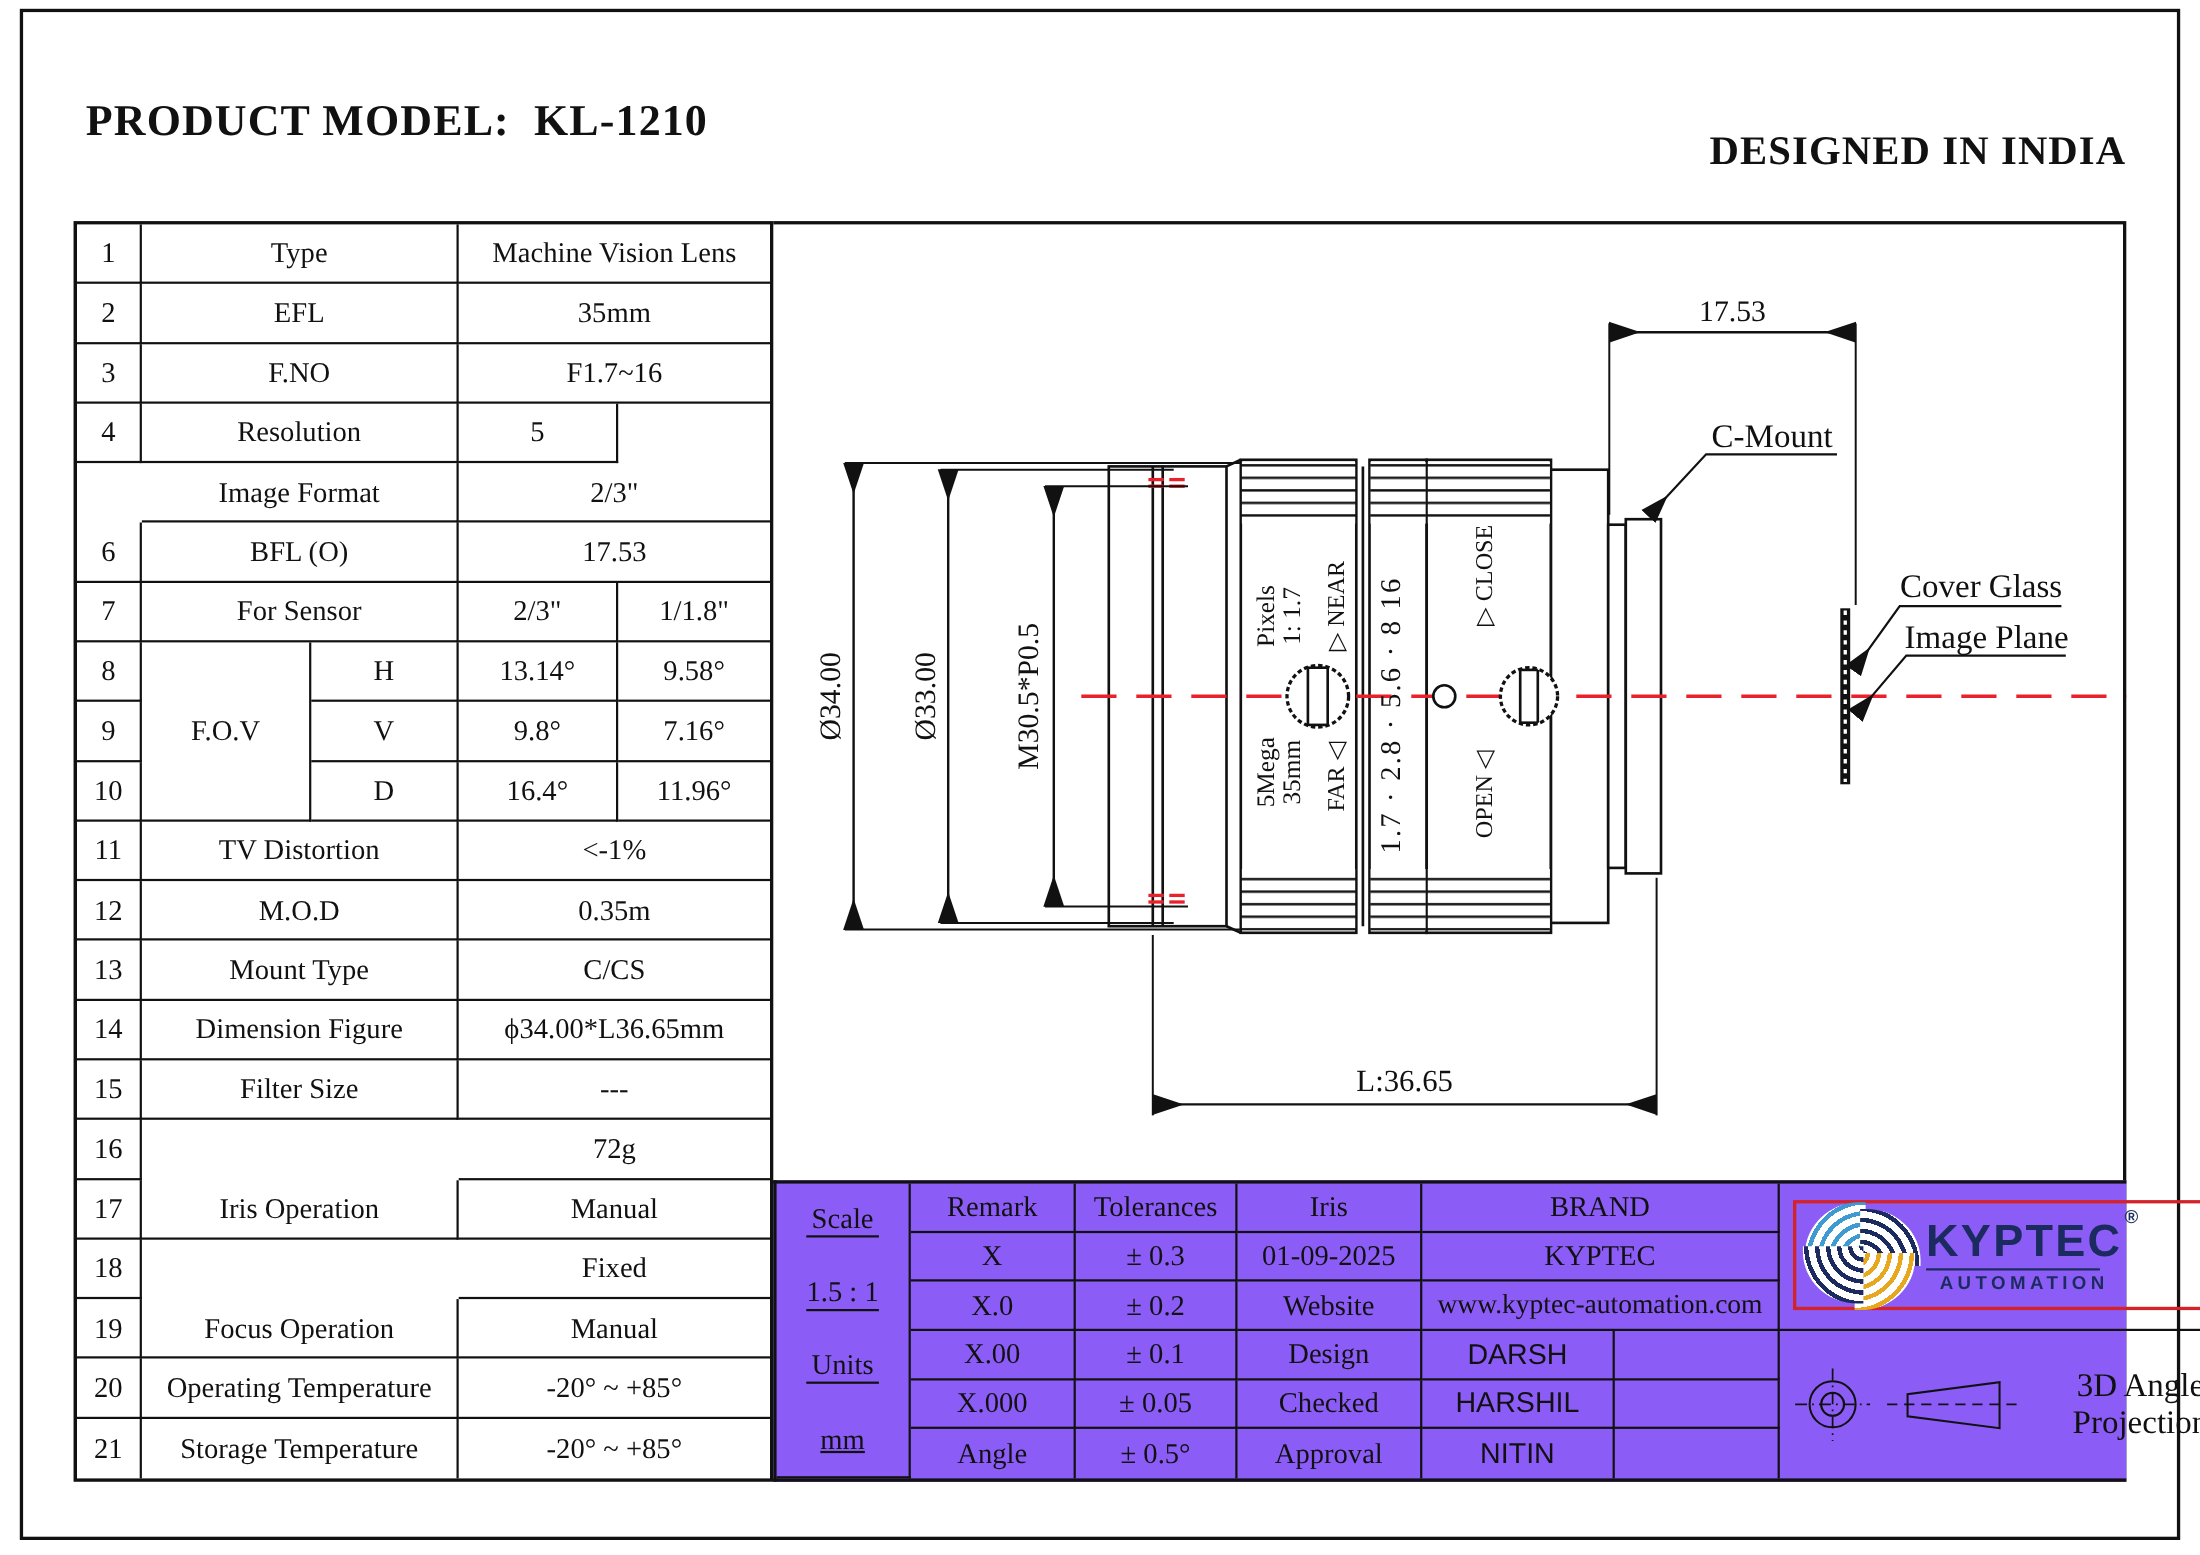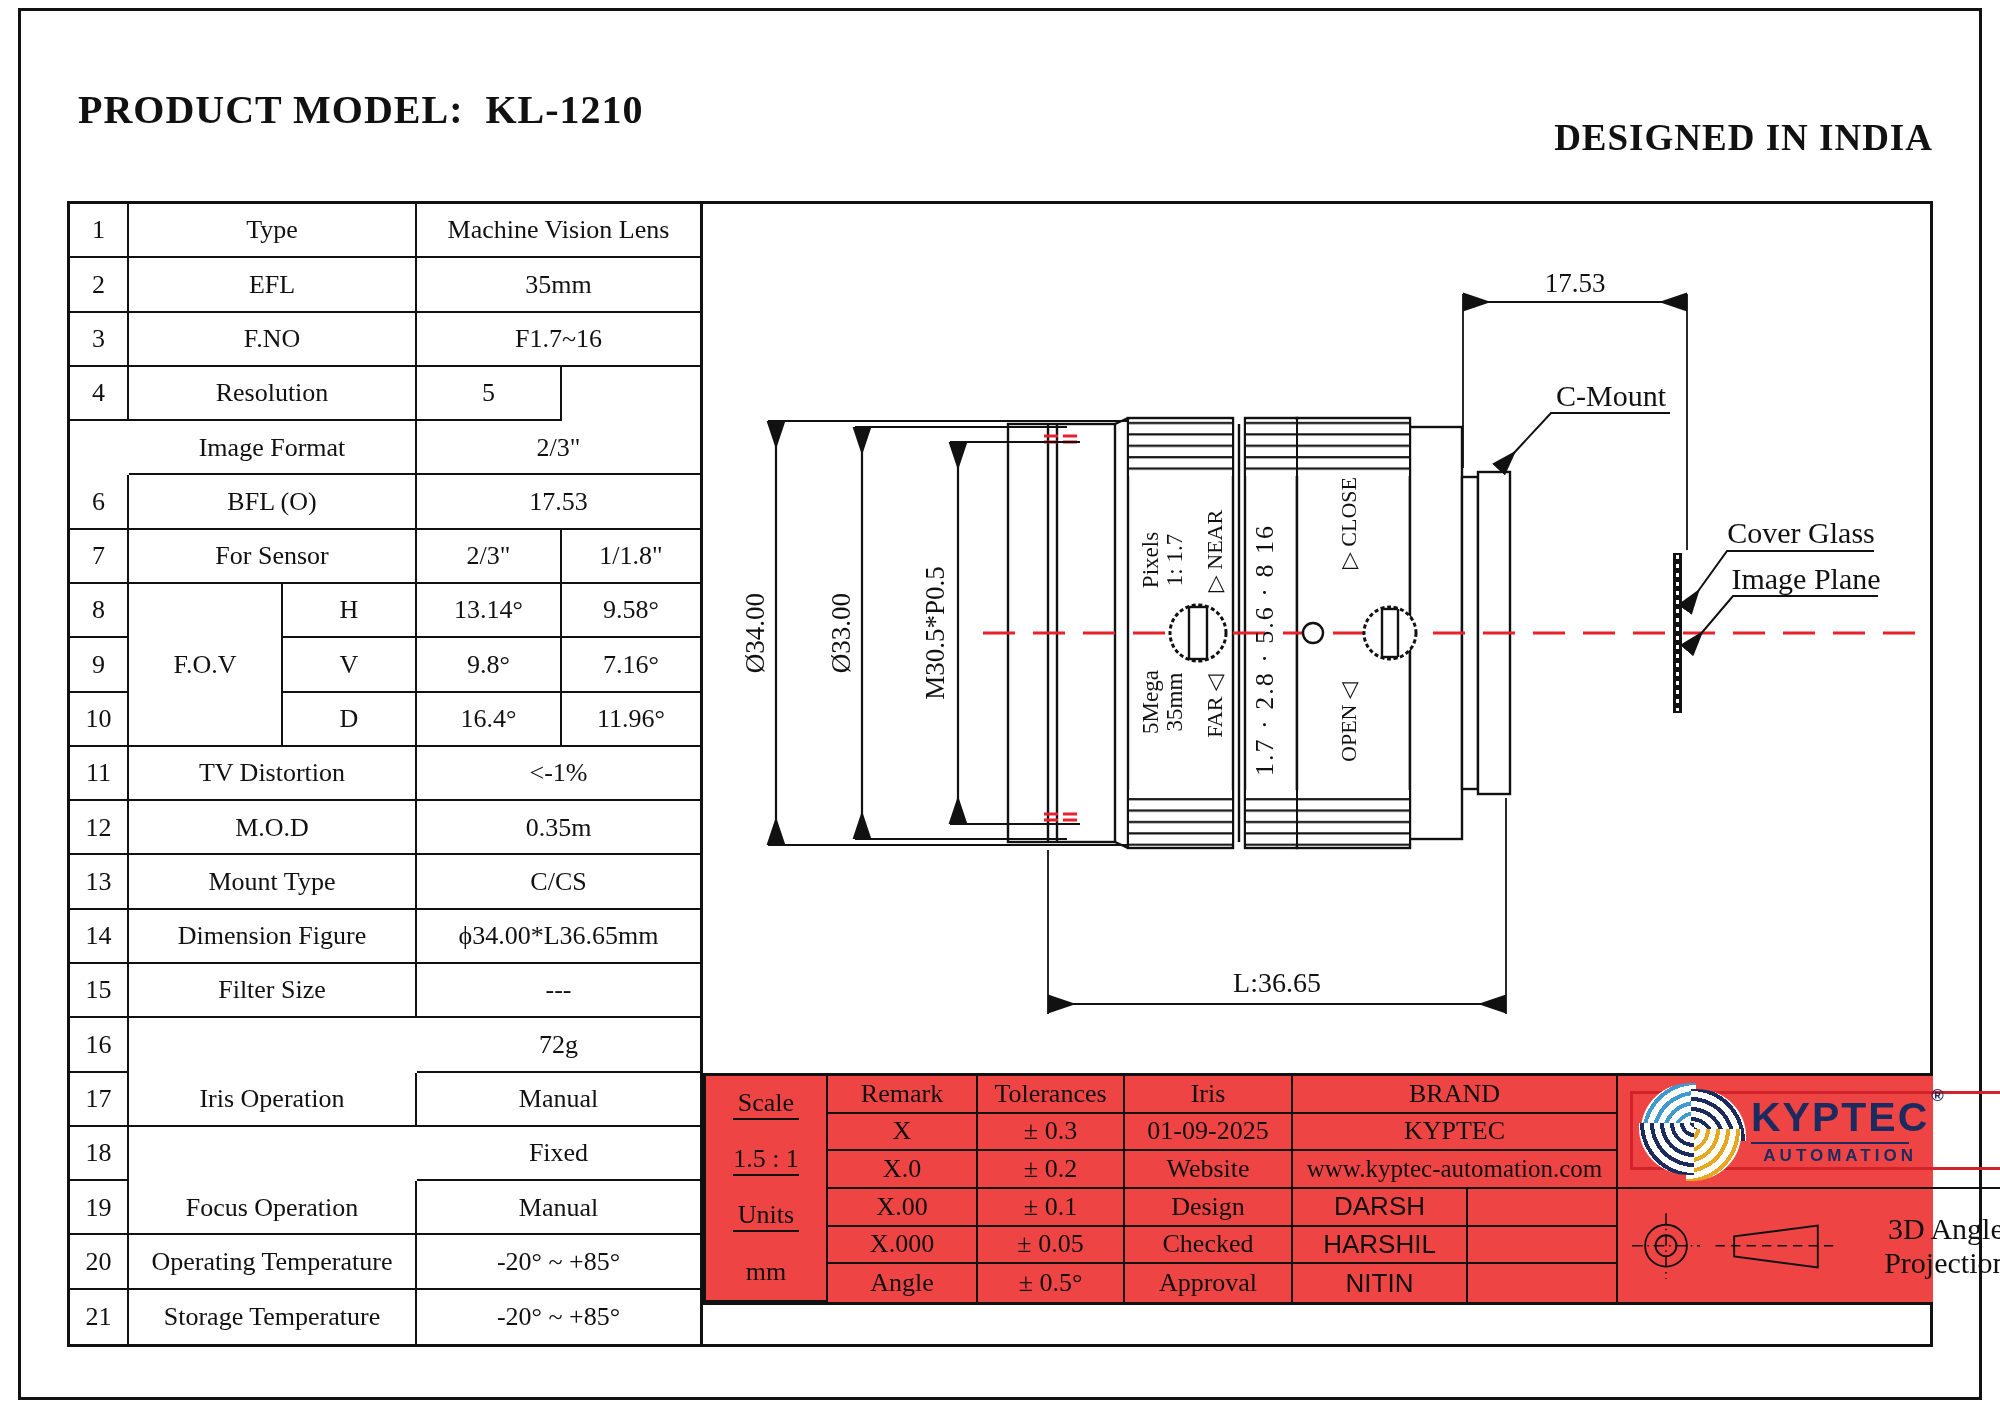--- a/index.html
+++ b/index.html
@@ -20,10 +20,10 @@
   #spec .nb{border-bottom:none;}
 
   
-  #tblock{left:703px;top:1073px;width:1230px;height:232px;display:grid;
+  #tblock{left:703px;top:1073px;width:1230px;height:274px;display:grid;
           grid-template-columns:122px 150px 147px 168px 175px 150px 1fr;
           grid-template-rows:repeat(6,1fr);
-          border:3px solid #111;border-right:none;box-sizing:border-box;background:#ef4444;}
+          border:3px solid #111;border-right:none;box-sizing:border-box;background:#8b5cf6;}
   #tblock .c{border-right:2px solid #111;border-bottom:2px solid #111;display:flex;align-items:center;justify-content:center;font-size:26px;text-align:center;}
   #tblock .nb{border-bottom:none;}
   #tblock .nr{border-right:none;}

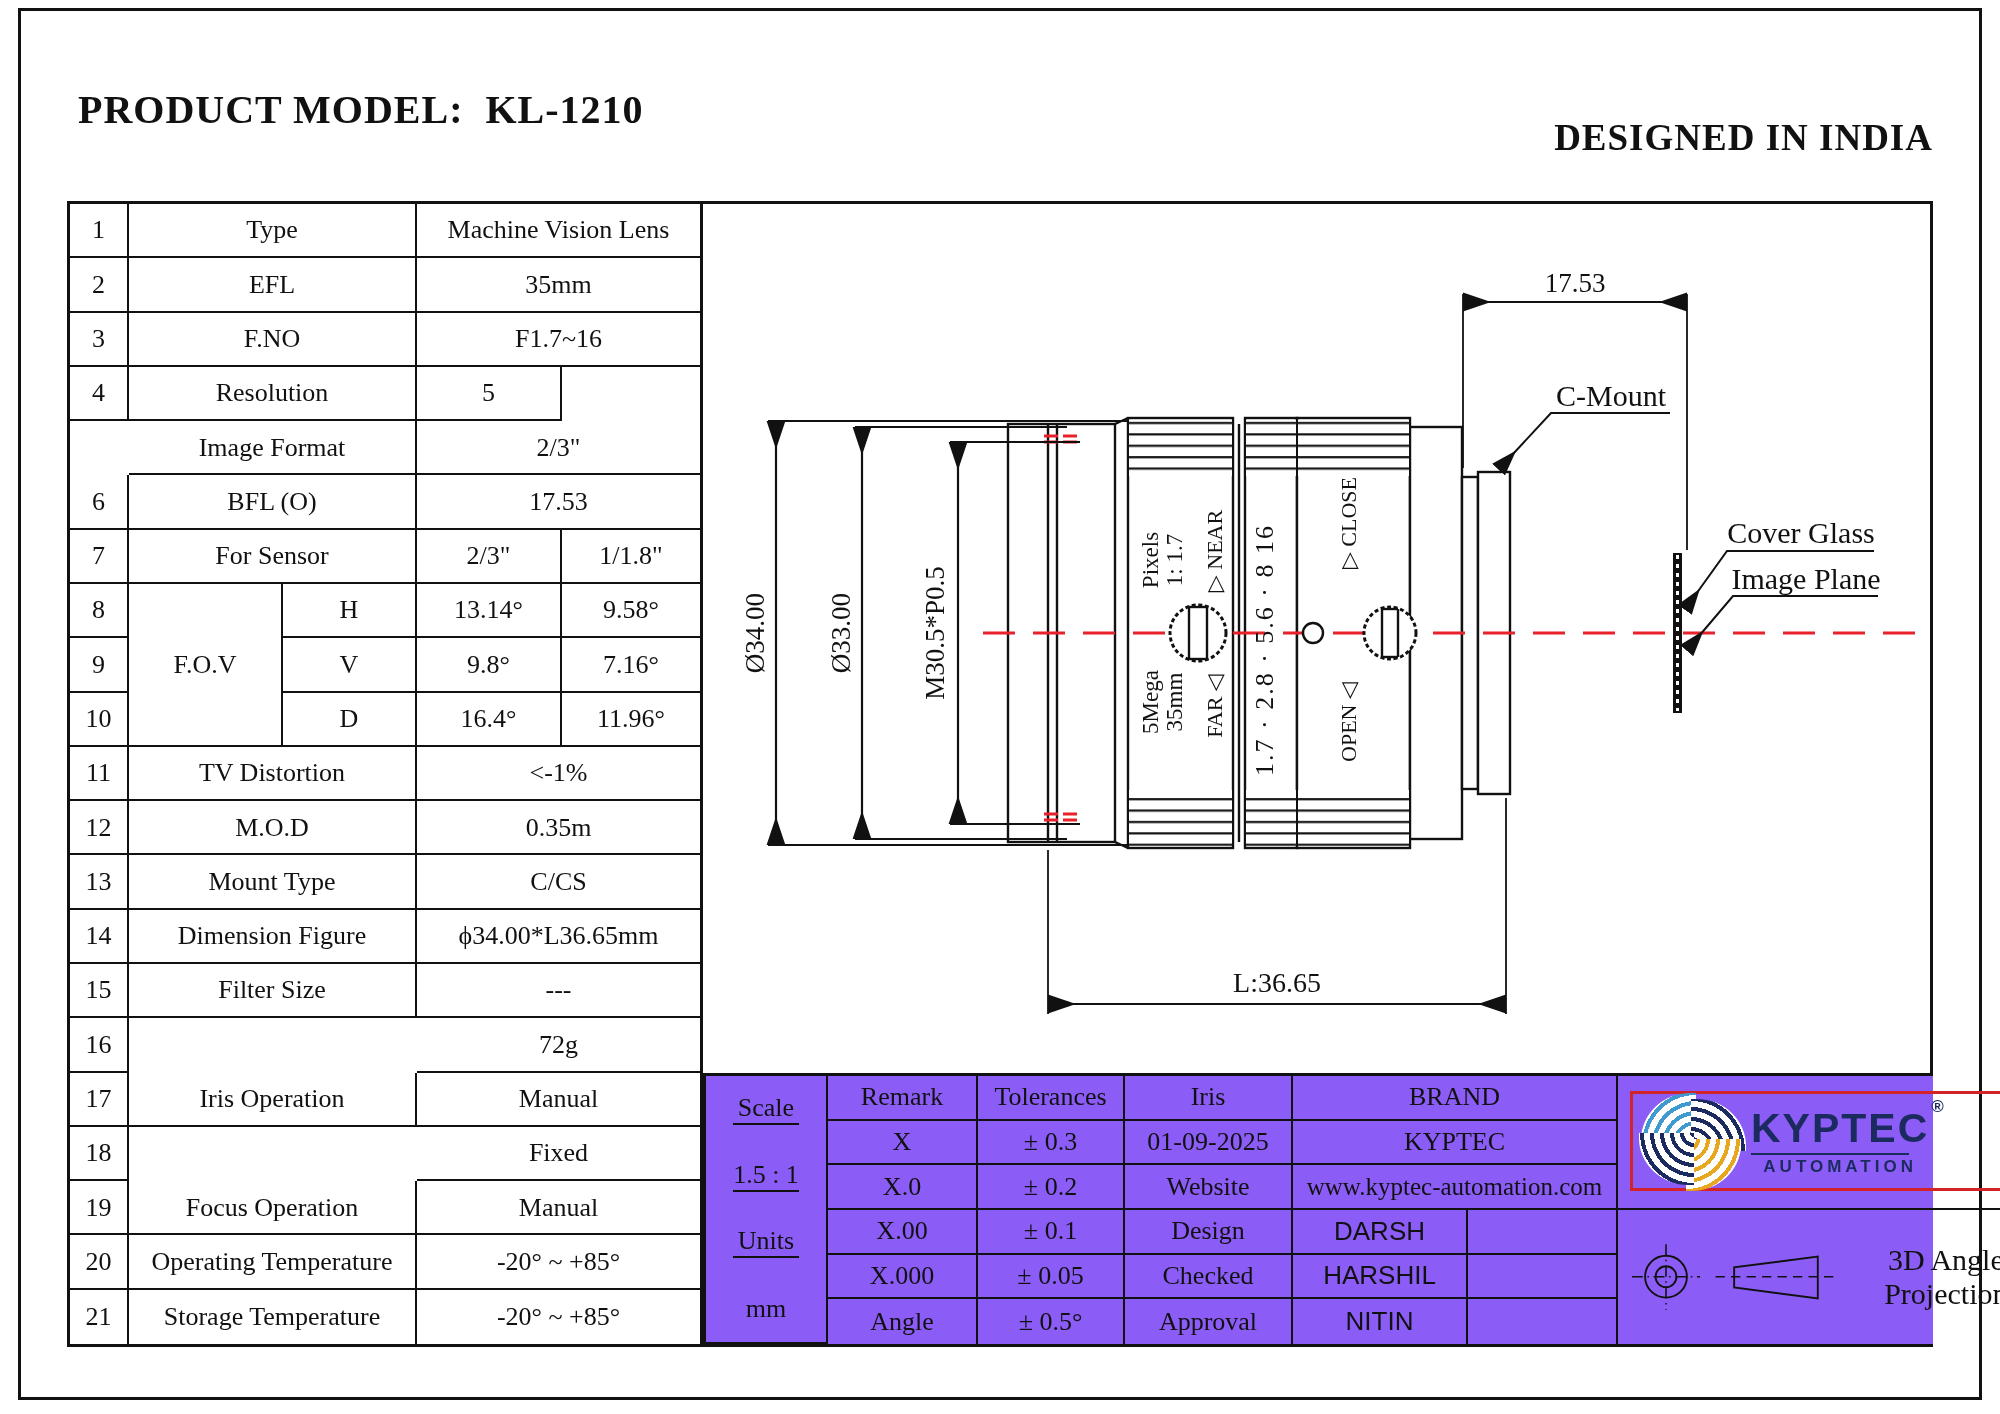--- a/index.html
+++ b/index.html
@@ -29,7 +29,7 @@
   #tblock .nr{border-right:none;}
   .scale-col{display:grid;grid-template-rows:repeat(4,1fr);}
   .scale-col > div{border-bottom:2px solid #111;display:flex;align-items:center;justify-content:center;font-size:26px;}
-  .scale-col > div:last-child{border-bottom:none;}
+  .scale-col > div:last-child{border-bottom:none;text-decoration:underline;}
   .sans{font-family:"Liberation Sans",sans-serif;}
 
   

